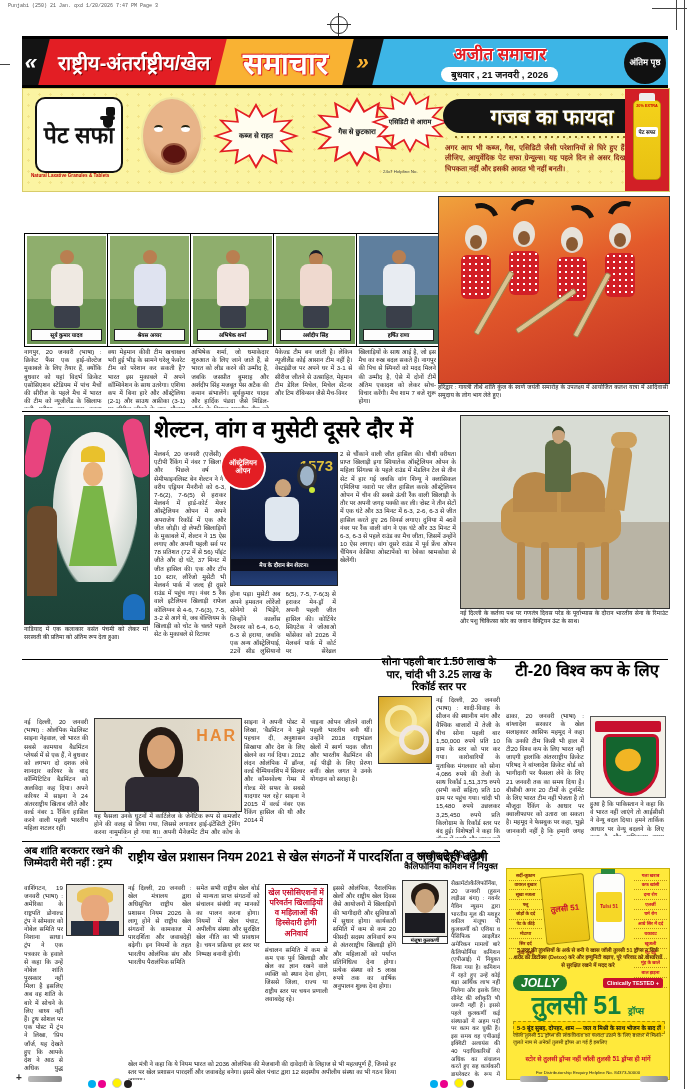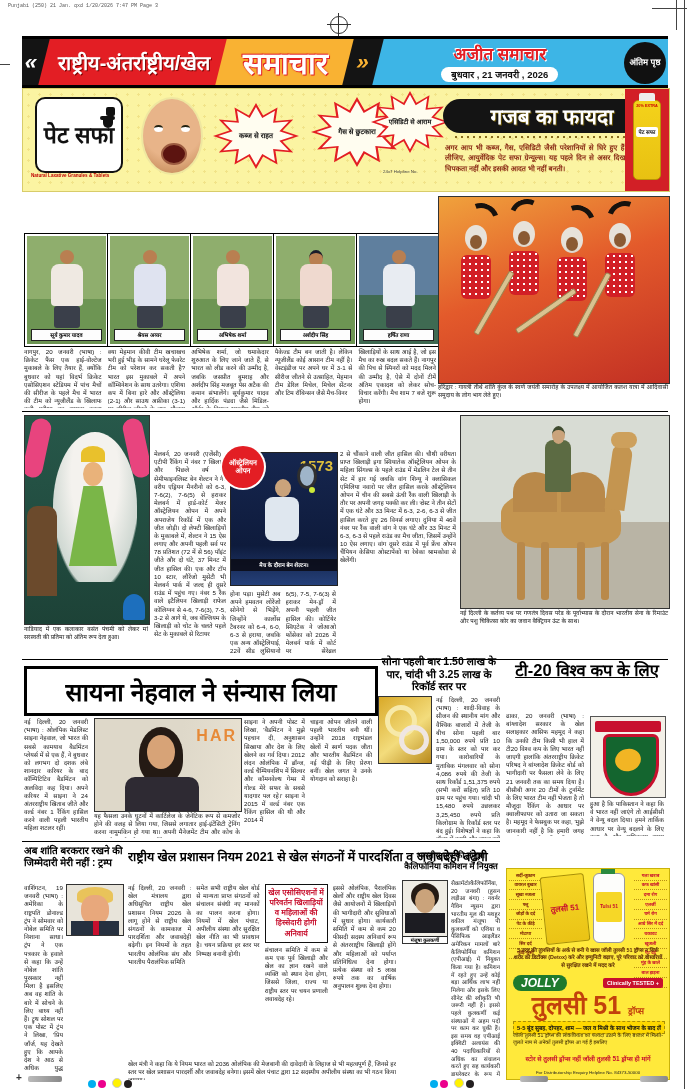--- a/index.html
+++ b/index.html
@@ -322,6 +322,7 @@
   </div>
   <div class="abs cap t-capL">नाडियाद में एक कलाकार बसंत पंचमी को लेकर मां सरस्वती की प्रतिमा को अंतिम रूप देता हुआ।</div>
 
+  <div class="abs h2">शेल्टन, वांग व मुसेटी दूसरे दौर में</div>
   <div class="abs col t-col0">मेलबर्न, 20 जनवरी (एजेंसी) : एटीपी रैंकिंग में नंबर 7 खिलाड़ी और पिछले वर्ष के सेमीफाइनलिस्ट बेन शेल्टन ने गैर वरीय एड्रियन मैनरीनो को 6-3, 7-6(2), 7-6(5) से हराकर मेलबर्न में हार्ड-कोर्ट मेजर ऑस्ट्रेलियन ओपन में अपने अपराजेय रिकॉर्ड में एक और जीत जोड़ी। दो लेफ्टी खिलाड़ियों के मुकाबले में, शेल्टन ने 15 ऐस लगाए और अपनी पहली सर्व पर 78 प्रतिशत (72 में से 56) पॉइंट जीते और दो घंटे, 37 मिनट में जीत हासिल की। एक और टॉप 10 स्टार, लौरेंजो मुसेटी भी मेलबर्न पार्क में जल्द ही दूसरे राउंड में पहुंच गए। नंबर 5 रैंक वाले इटैलियन खिलाड़ी राफेल कोलिग्नन से 4-6, 7-6(3), 7-5, 3-2 से आगे थे, जब बेल्जियम के खिलाड़ी को चोट के चलते पहले सेट के मुकाबले से रिटायर</div>
 
   <div class="abs t-photoM">

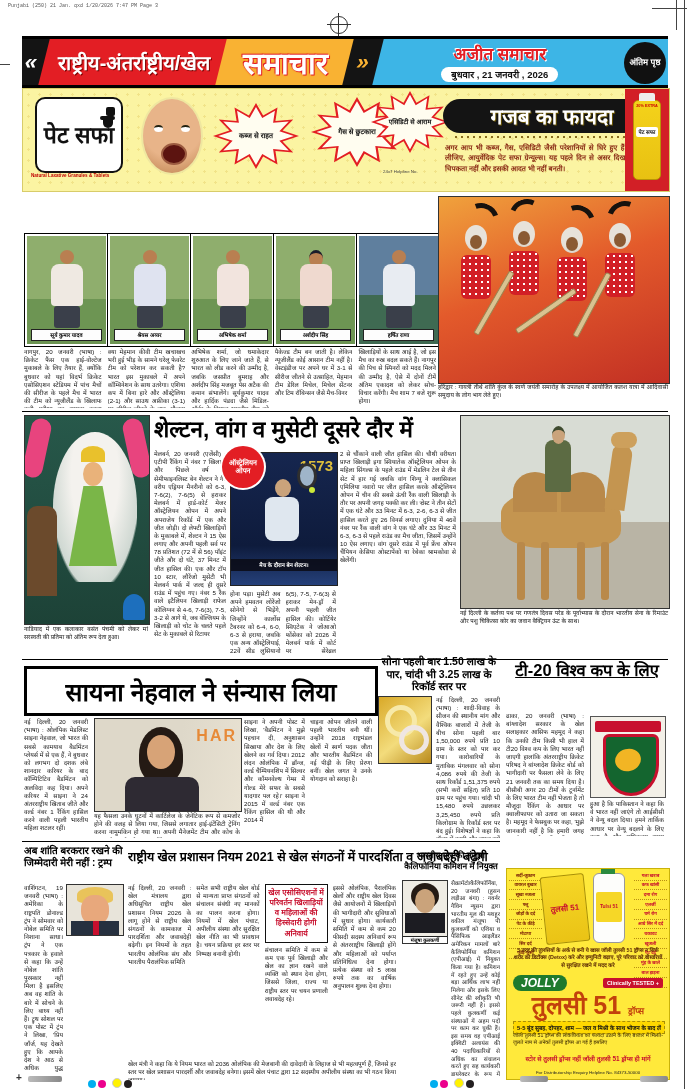--- a/index.html
+++ b/index.html
@@ -112,7 +112,7 @@
   .g-photo{float:left;width:52px;height:66px;border:1px solid #333;margin:0 4px 2px 0;background:linear-gradient(140deg,#d9a928,#f3dc7c 55%,#b98a1c);position:relative;overflow:hidden;}
   .g-photo i{position:absolute;border-radius:50%;border:5px solid #f7e9a8;}
   
-  .b-h{left:506px;top:660px;width:162px;font-size:16.5px;font-weight:900;line-height:1.25;color:#000;text-align:center;white-space:nowrap;overflow:hidden;text-decoration:underline;}
+  .b-h{left:506px;top:660px;width:162px;font-size:16.5px;font-weight:900;line-height:1.25;color:#000;text-align:center;white-space:nowrap;overflow:hidden;}
   .b-col0{left:506px;top:712px;width:78px;height:124px;}
   .bcb{left:590px;top:716px;width:74px;height:80px;border:1px solid #555;background:#f3f0e8;overflow:hidden;}
   .bcb-ribbon{position:absolute;left:4px;top:4px;right:4px;height:11px;background:#c8102e;border-radius:2px;}

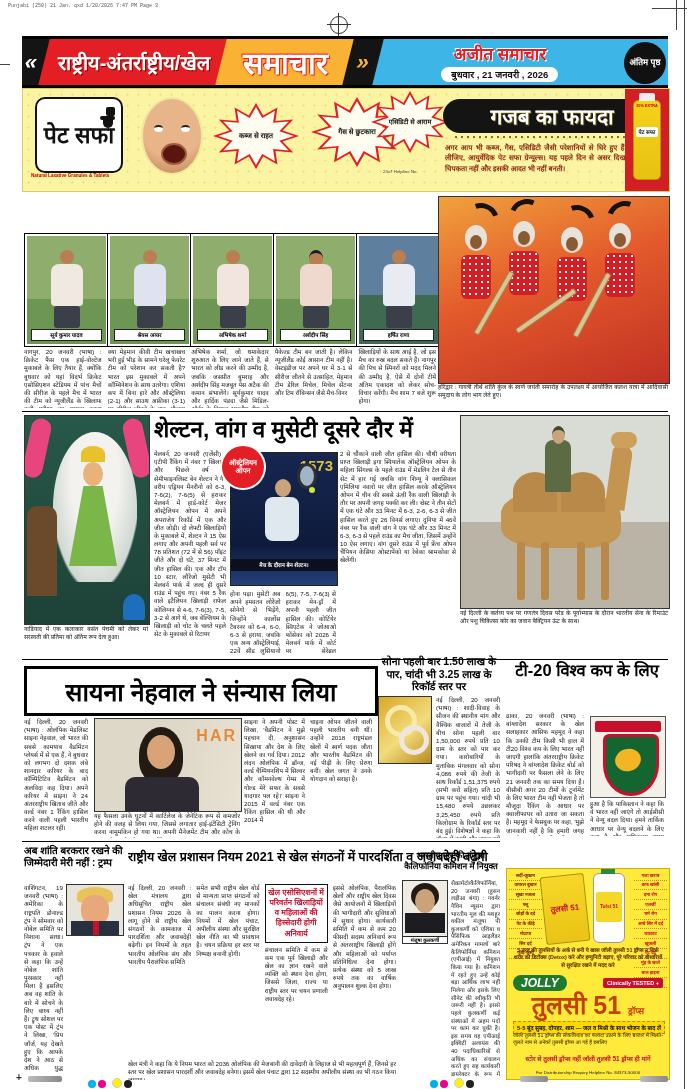--- a/index.html
+++ b/index.html
@@ -358,9 +358,6 @@
 
   <div class="abs hrline" style="left:22px;top:659px;width:646px;"></div>
 
-  <div class="abs h3box">
-    <span>सायना नेहवाल ने संन्यास लिया</span>
-  </div>
   <div class="abs col s-col" style="left:24px;width:64px;">नई दिल्ली, 20 जनवरी (भाषा) : ओलंपिक मेडलिस्ट साइना नेहवाल, जो भारत की सबसे कामयाब बैडमिंटन प्लेयर्स में से एक हैं, ने बुधवार को लगभग दो दशक लंबे शानदार करियर के बाद कॉम्पिटिटिव बैडमिंटन को अलविदा कह दिया। अपने करियर में साइना ने 24 अंतरराष्ट्रीय खिताब जीते और वर्ल्ड नंबर 1 रैंकिंग हासिल करने वाली पहली भारतीय महिला शटलर रहीं।</div>
   <div class="abs s-photo">
     <span class="s-bgtxt">HAR</span>

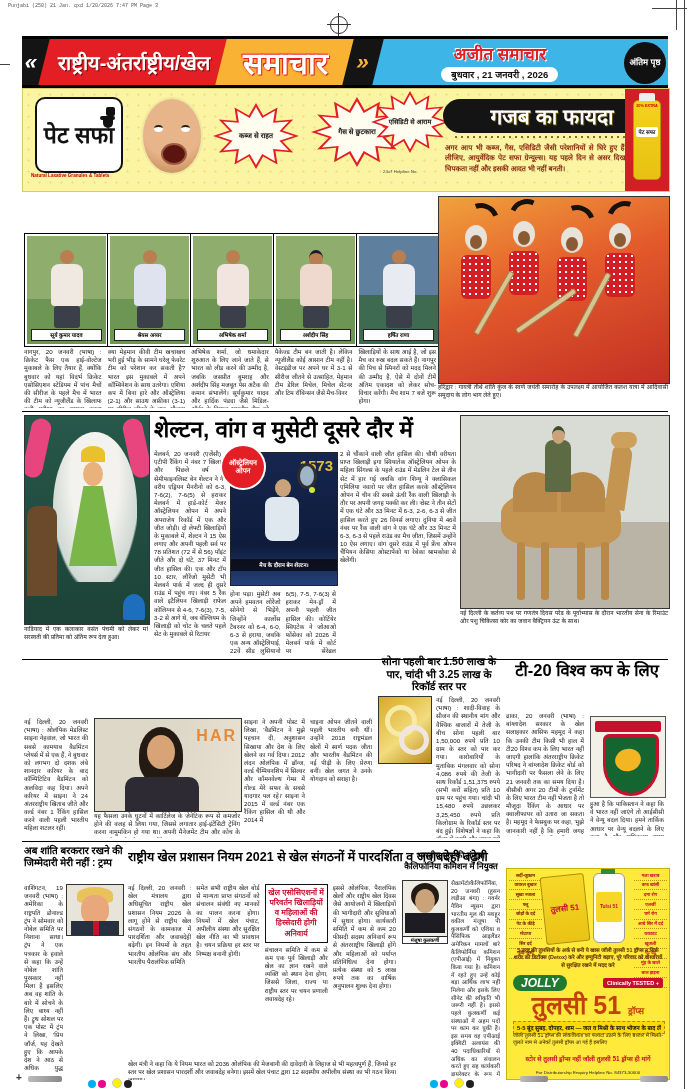--- a/index.html
+++ b/index.html
@@ -135,7 +135,7 @@
   .t-brandrow{position:absolute;left:6px;top:106px;width:150px;display:flex;align-items:center;justify-content:space-between;}
   .jolly{background:#1f7a2d;color:#fff;font-weight:900;font-style:italic;font-size:12px;padding:1px 8px;border-radius:8px;}
   .tested{background:#c8102e;color:#fff;font-weight:900;font-size:5.5px;padding:2px 4px;border-radius:2px;text-align:center;line-height:1.1;}
-  .t-prod{position:absolute;left:6px;top:124px;width:150px;text-align:center;color:#c2410c;font-weight:900;font-size:25px;line-height:1;white-space:nowrap;}
+  .t-prod{position:absolute;left:6px;top:124px;width:150px;text-align:center;color:#15803d;font-weight:900;font-size:25px;line-height:1;white-space:nowrap;}
   .t-prod small{font-size:9px;font-weight:900;}
   .t-dose{position:absolute;left:6px;top:152px;width:150px;text-align:center;font-size:5.8px;font-weight:900;color:#111;background:#ffd800;border:1px dashed #a98f07;padding:1.5px 0;}
   .t-warn{position:absolute;left:6px;top:163px;width:150px;font-size:5.2px;color:#3d2a02;text-align:justify;line-height:1.3;}

